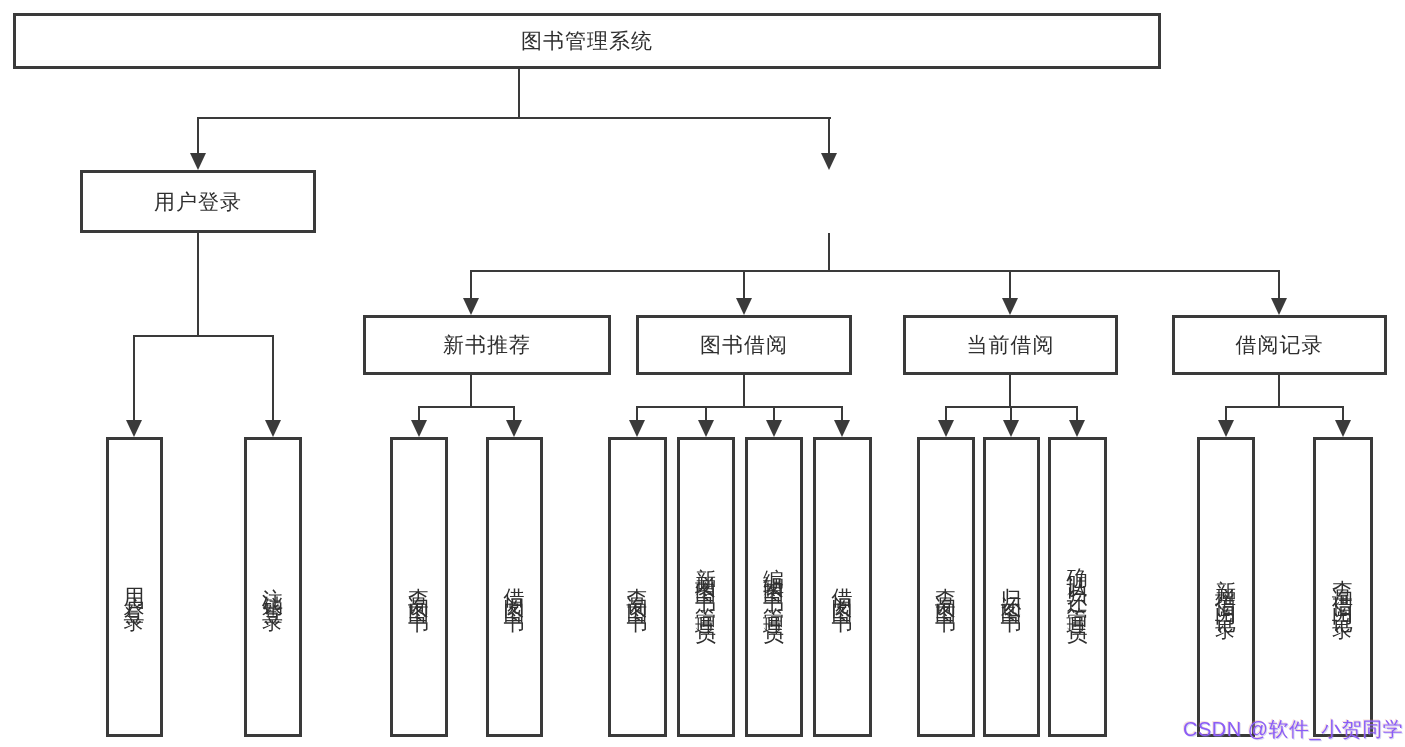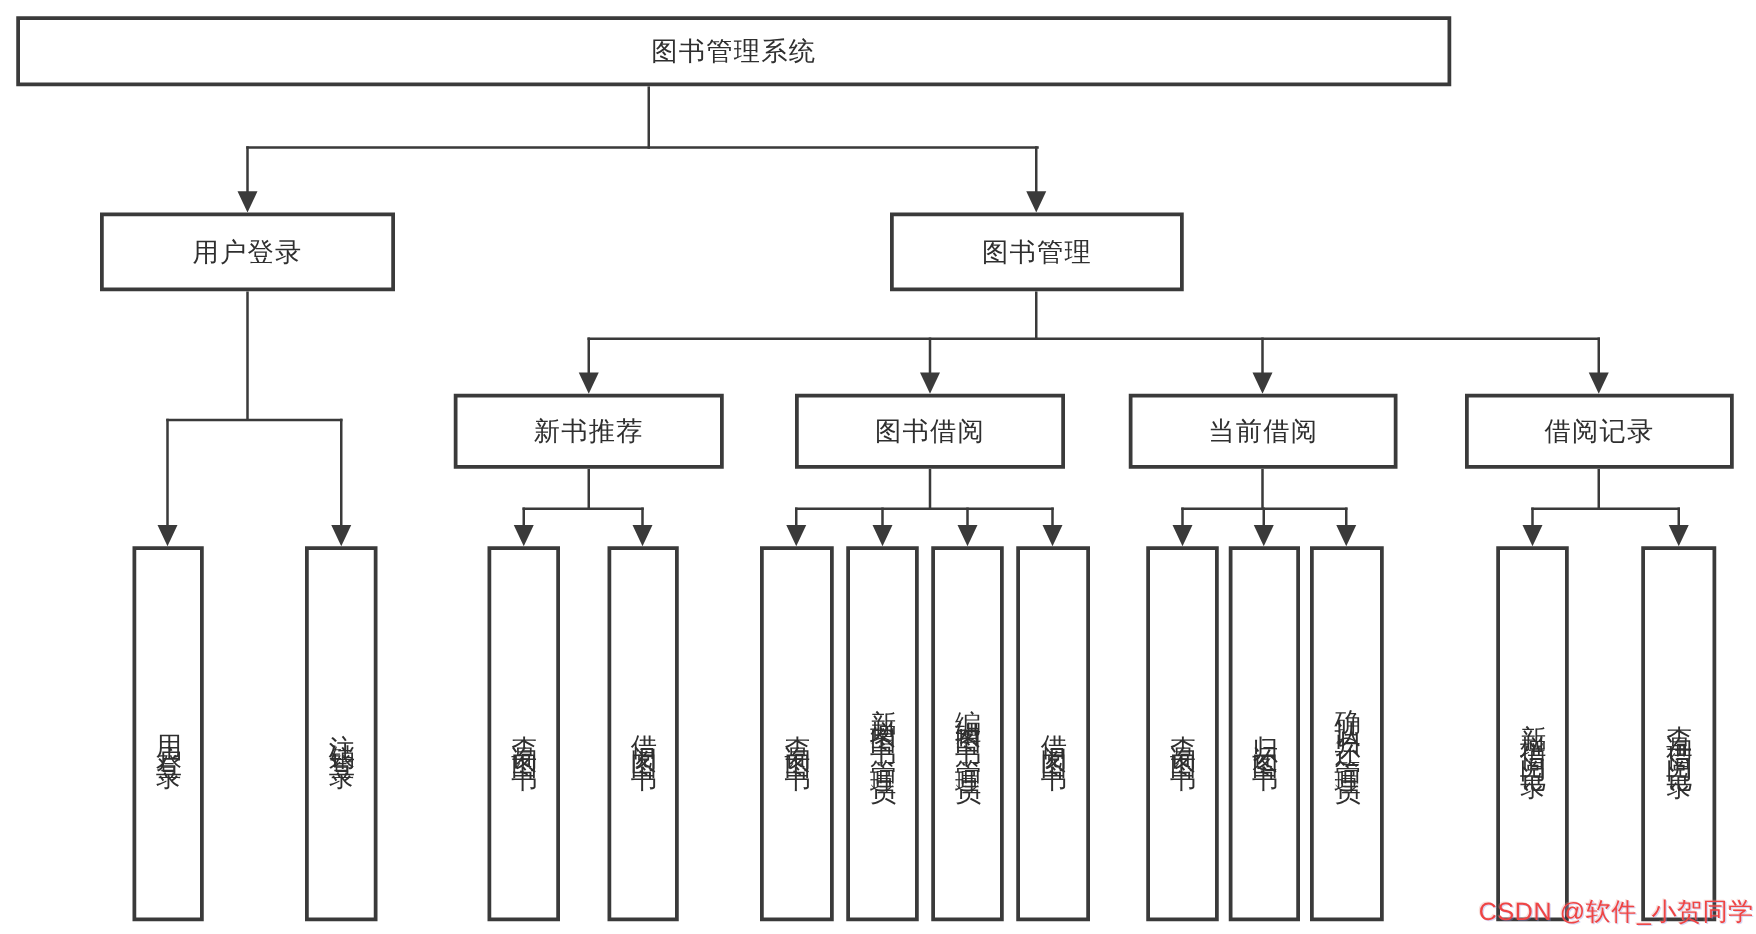--- a/index.html
+++ b/index.html
@@ -98,7 +98,6 @@
   <div class="box hbox" style="left:13px;top:13px;width:1148px;height:56px">图书管理系统</div>
 
   <div class="box hbox" style="left:80px;top:170px;width:236px;height:63px">用户登录</div>
-  <div class="box hbox" style="left:712px;top:170px;width:235px;height:63px">图书管理</div>
 
   <div class="box hbox" style="left:363px;top:315px;width:216px;height:60px">新书推荐</div>
   <div class="box hbox" style="left:903px;top:315px;width:215px;height:60px">当前借阅</div>

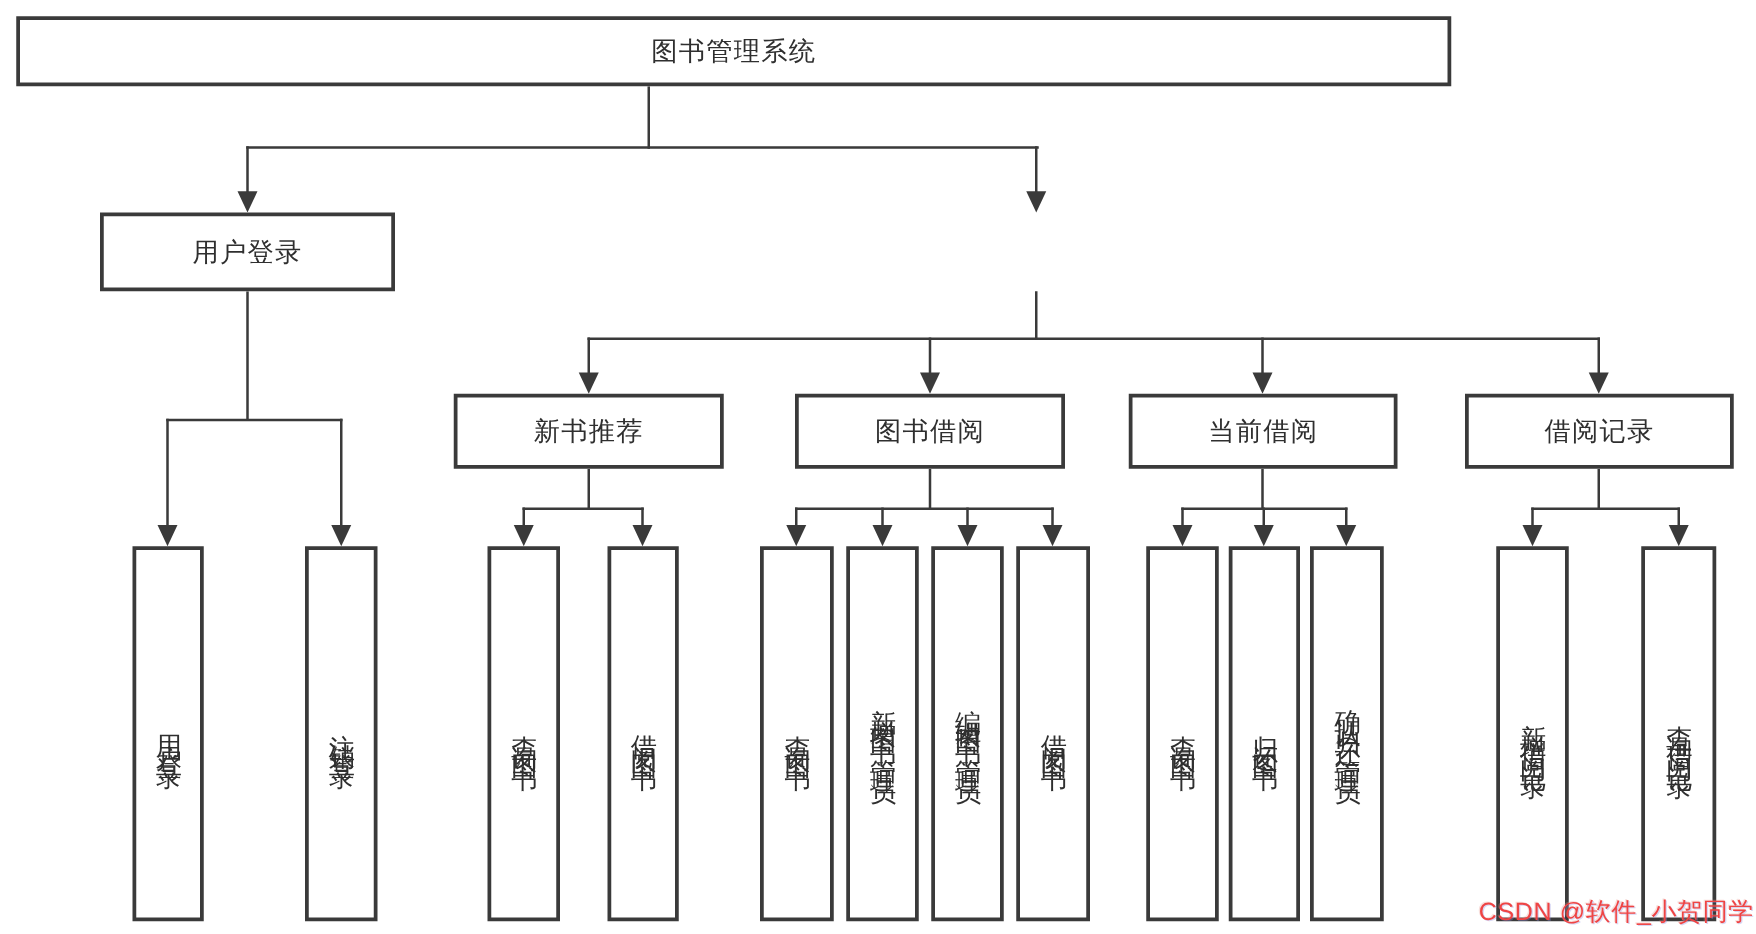--- a/index.html
+++ b/index.html
@@ -99,7 +99,7 @@
 
   <div class="box hbox" style="left:80px;top:170px;width:236px;height:63px">用户登录</div>
 
-  <div class="box hbox" style="left:363px;top:315px;width:216px;height:60px">新书推荐</div>
+  <div class="box hbox" style="left:363px;top:315px;width:248px;height:60px">新书推荐</div>
   <div class="box hbox" style="left:903px;top:315px;width:215px;height:60px">当前借阅</div>
   <div class="box hbox" style="left:636px;top:315px;width:216px;height:60px">图书借阅</div>
   <div class="box hbox" style="left:1172px;top:315px;width:215px;height:60px">借阅记录</div>

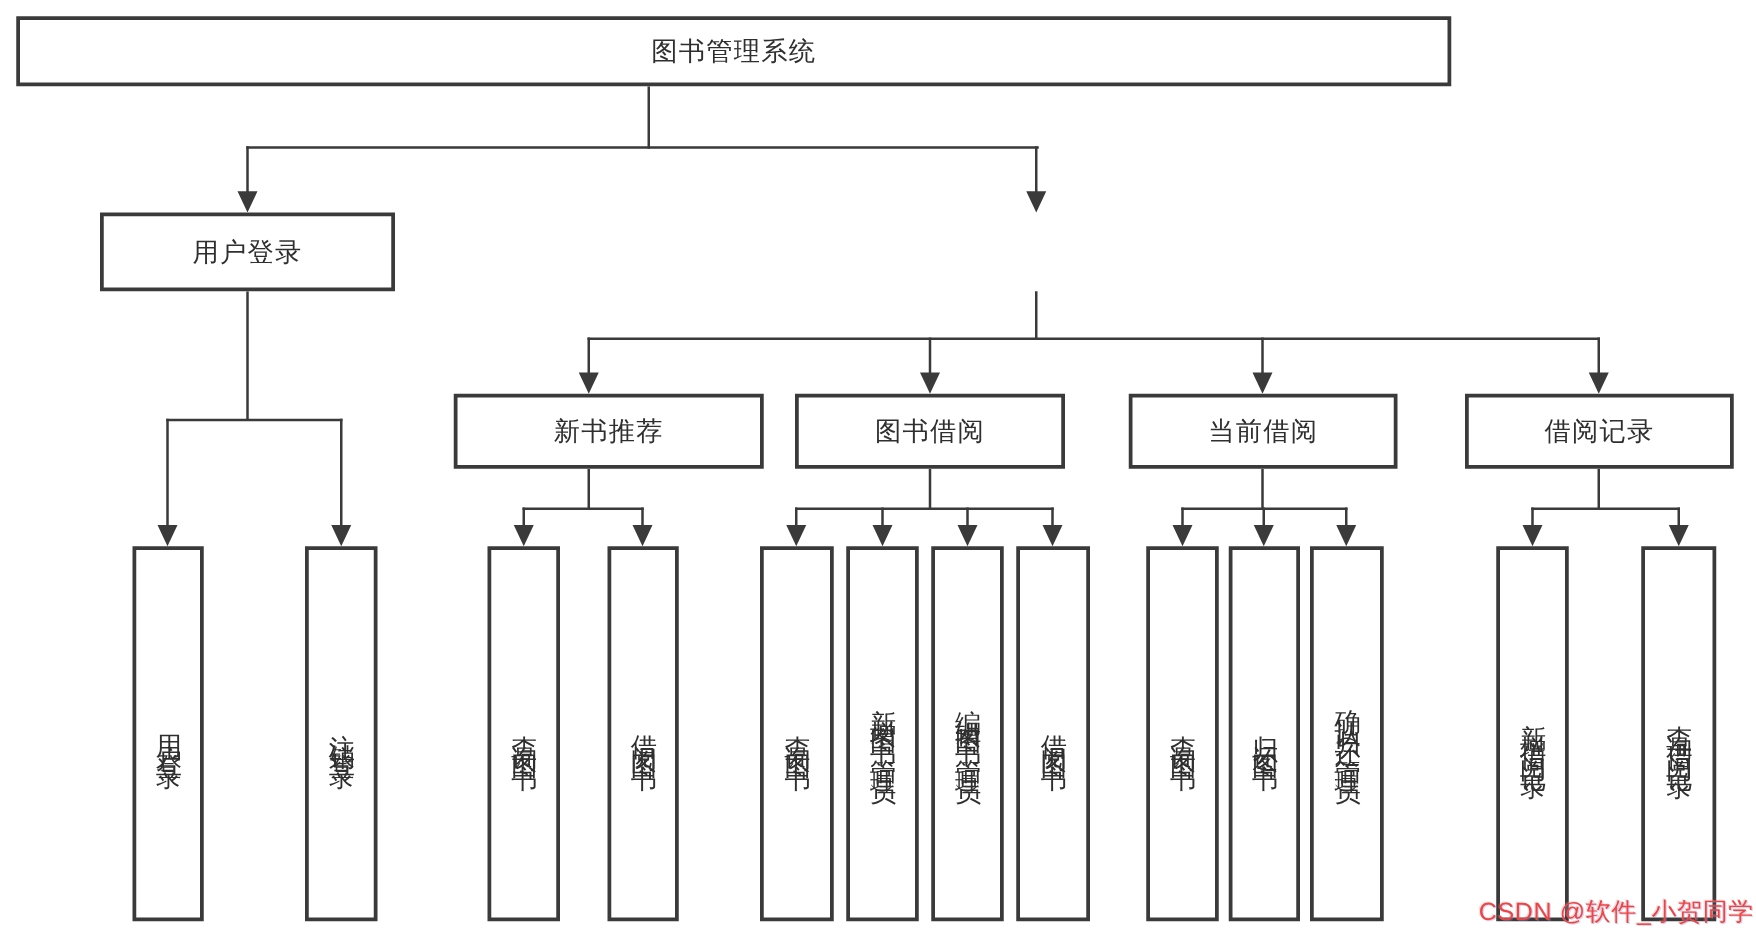--- a/index.html
+++ b/index.html
@@ -26,7 +26,7 @@
     border-top:17px solid #3a3a3a;
   }
   .watermark{
-    position:absolute;left:1183px;top:716px;font-size:20px;color:#ef4444;
+    position:absolute;left:1183px;top:716px;font-size:20px;color:#8b5cf6;
     letter-spacing:0.5px;white-space:nowrap;
     text-shadow:1px 1px 0 rgba(140,140,220,0.35),-1px -1px 0 rgba(230,150,140,0.30);
   }

